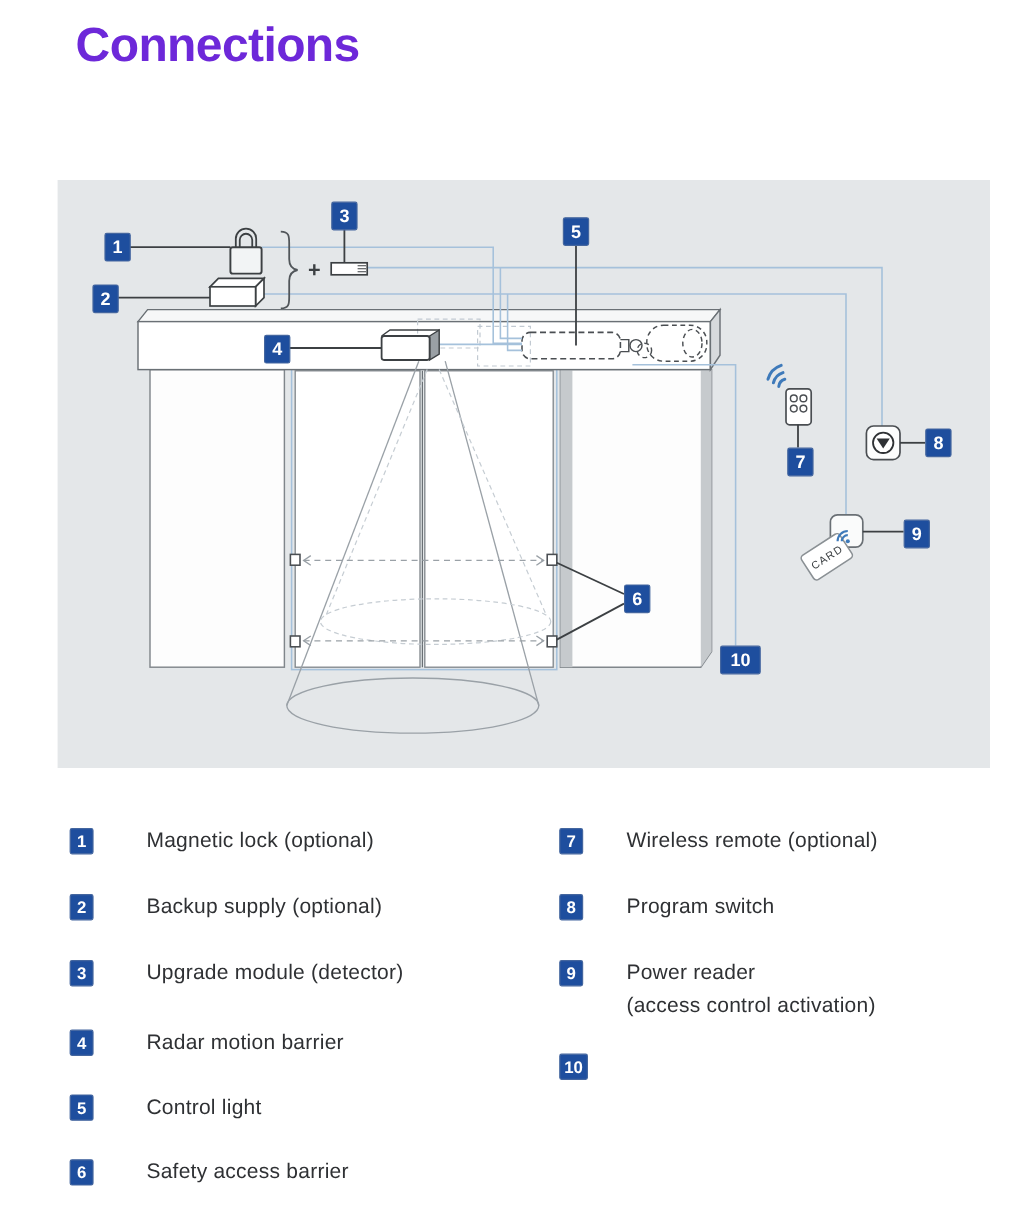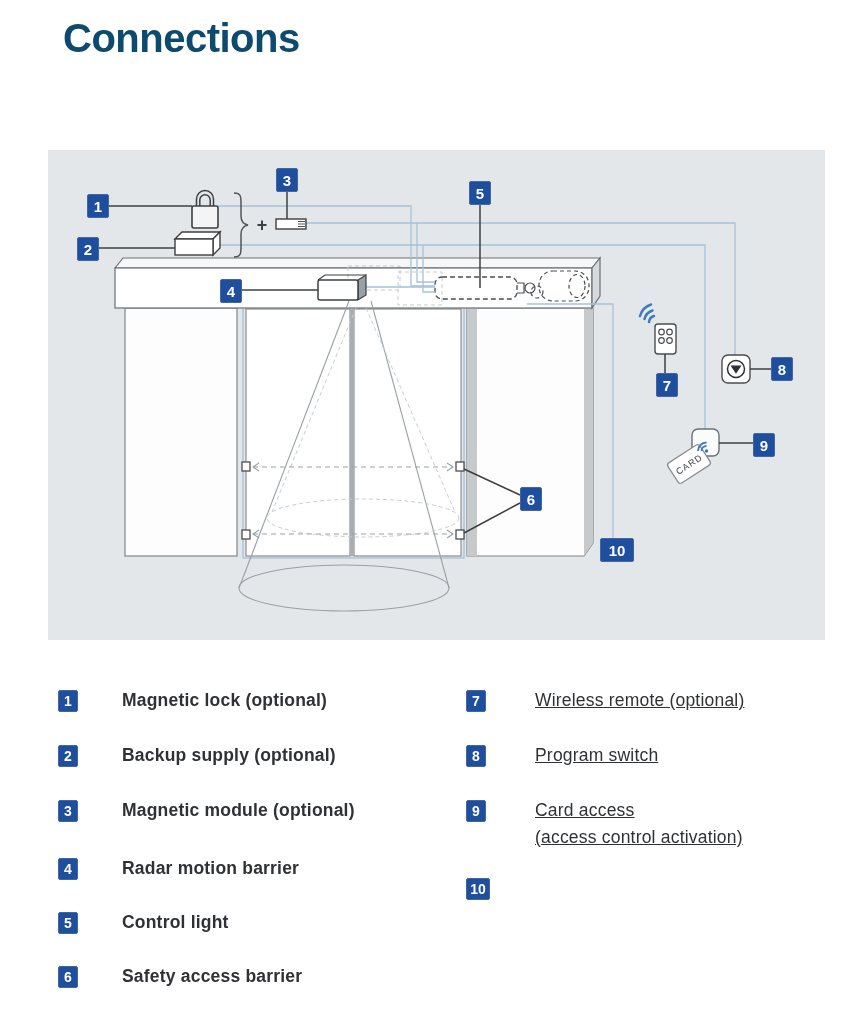--- a/index.html
+++ b/index.html
@@ -9,7 +9,7 @@
   }
   .page-title{
     position:absolute;left:63px;top:16px;font-size:40px;font-weight:700;
-    color:#0c4a6e;letter-spacing:-0.5px;
+    color:#6d28d9;letter-spacing:-0.5px;
   }
   .diagram-panel{
     position:absolute;left:48px;top:150px;width:777px;height:490px;

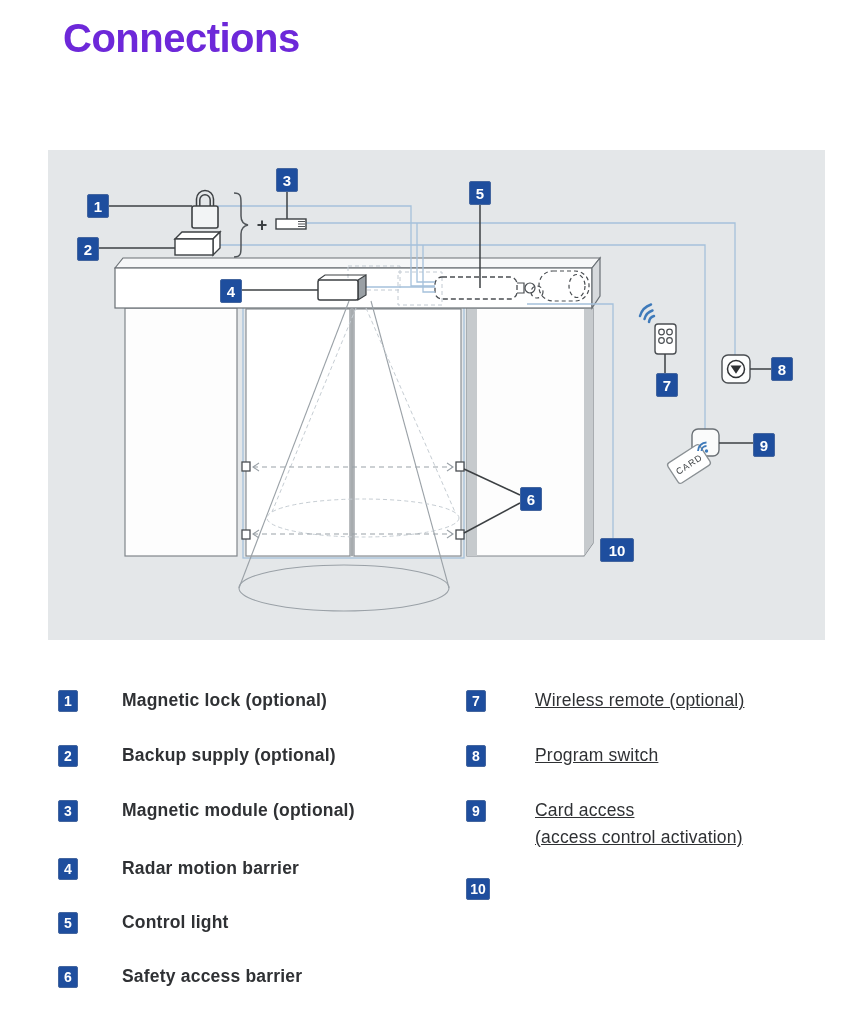--- a/index.html
+++ b/index.html
@@ -36,7 +36,7 @@
     font-size:17.5px;line-height:27px;color:#2f3134;white-space:pre-line;
     margin-top:-3px;letter-spacing:0.2px;
   }
-  .lrow.col-left .llabel{margin-left:44px;font-weight:bold;}
+  .lrow.col-left .llabel{margin-left:44px;}
   .lrow.col-right .llabel{margin-left:49px;text-decoration:underline;}
 </style>
 </head>

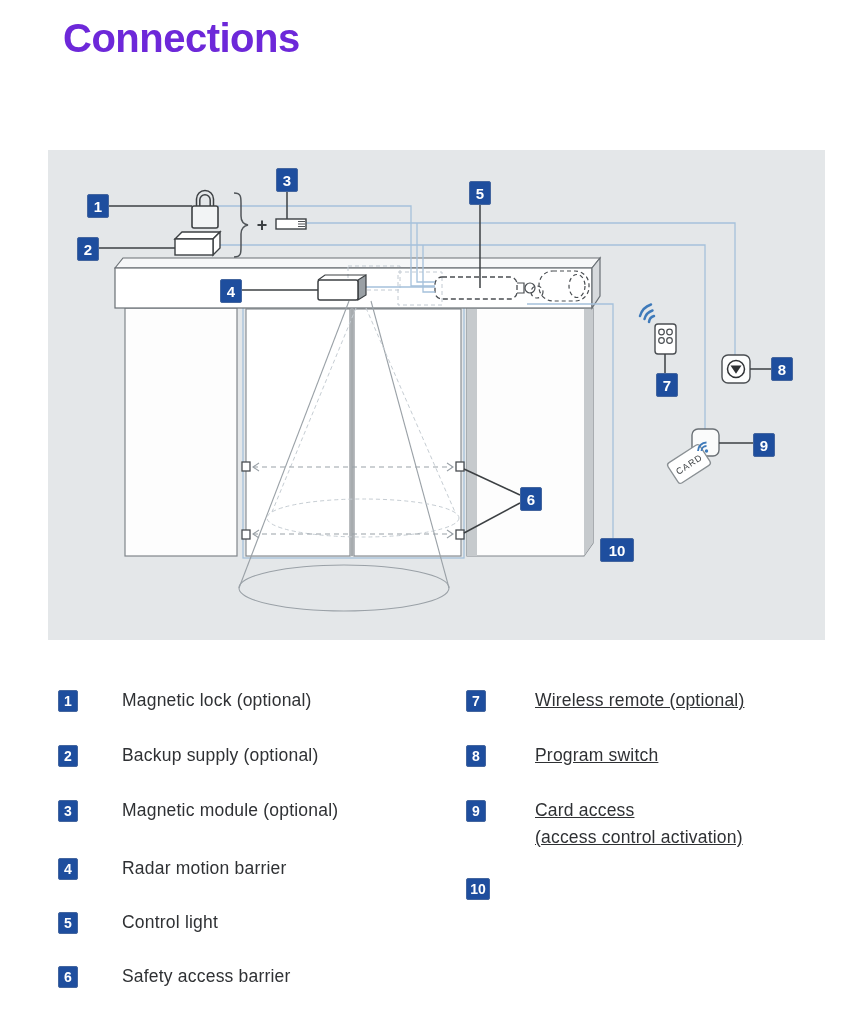--- a/index.html
+++ b/index.html
@@ -37,7 +37,7 @@
     margin-top:-3px;letter-spacing:0.2px;
   }
   .lrow.col-left .llabel{margin-left:44px;}
-  .lrow.col-right .llabel{margin-left:49px;text-decoration:underline;}
+  .lrow.col-right .llabel{margin-left:36px;}
 </style>
 </head>
 <body>

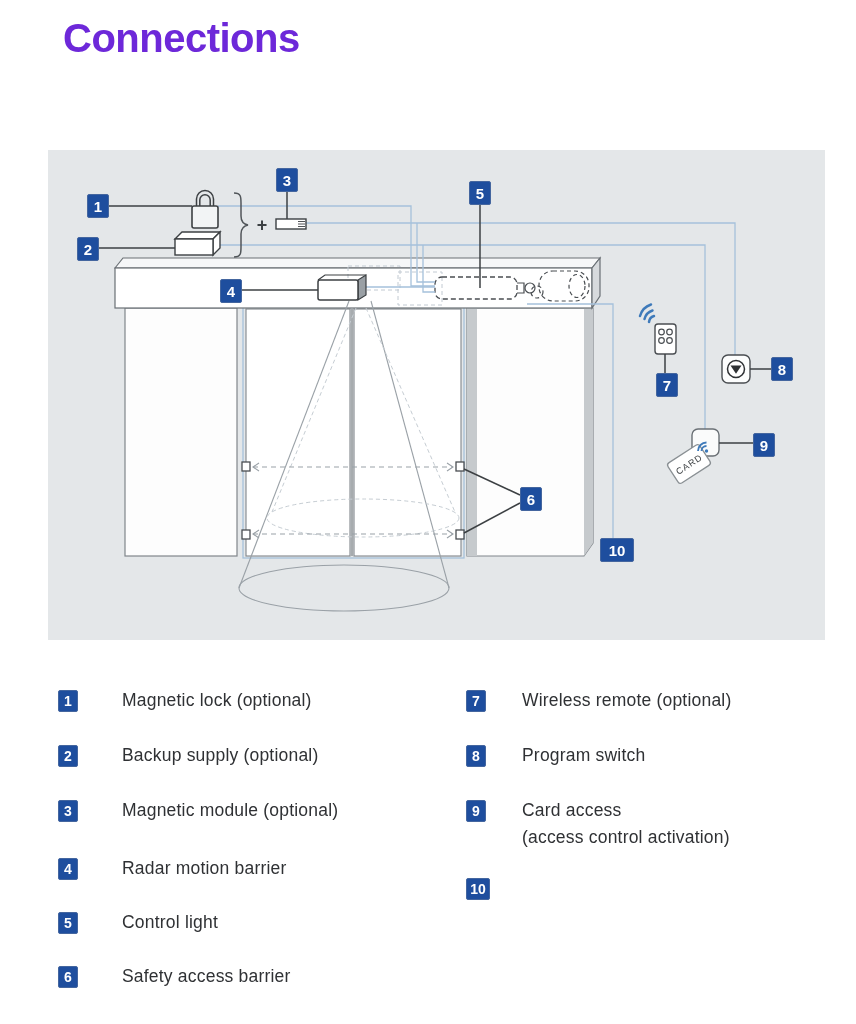--- a/index.html
+++ b/index.html
@@ -212,7 +212,7 @@
   </div>
   <div class="lrow col-left" style="left:58px;top:800px">
     <div class="lbadge">3</div>
-    <div class="llabel">Magnetic module (optional)</div>
+    <div class="llabel">Upgrade module (detector)</div>
   </div>
   <div class="lrow col-left" style="left:58px;top:858px">
     <div class="lbadge">4</div>

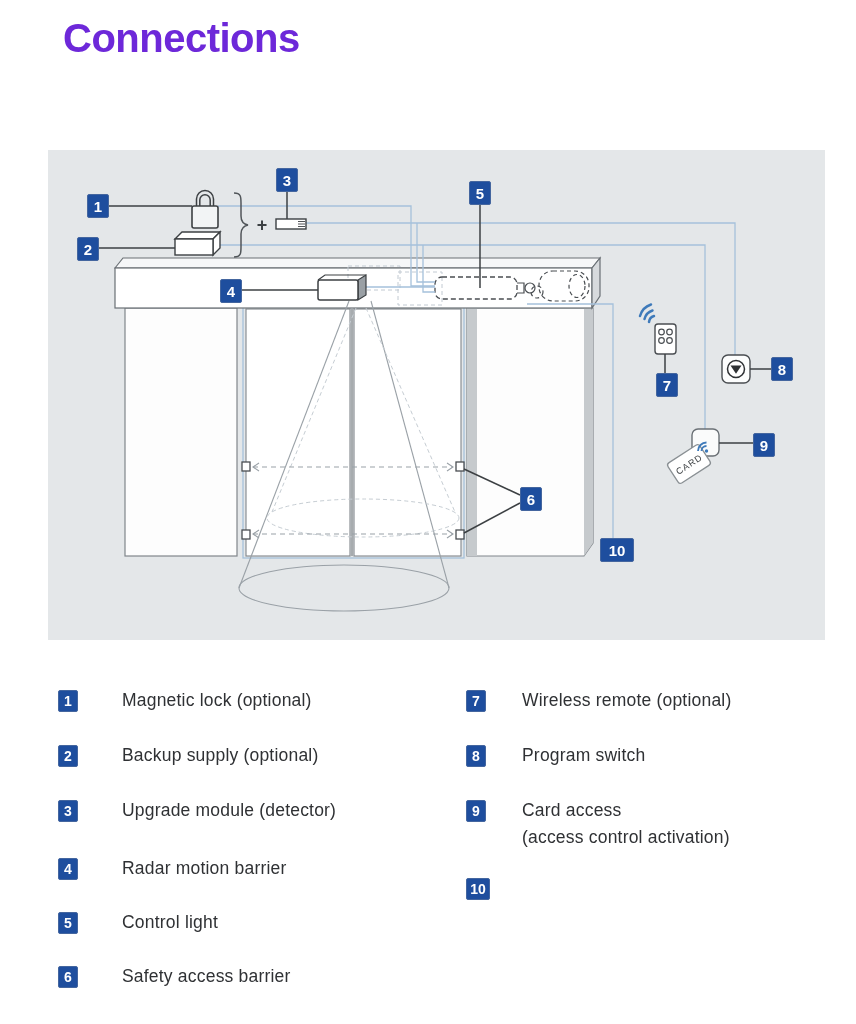--- a/index.html
+++ b/index.html
@@ -237,7 +237,7 @@
   </div>
   <div class="lrow col-right" style="left:466px;top:800px">
     <div class="lbadge">9</div>
-    <div class="llabel">Card access
+    <div class="llabel">Power reader
 (access control activation)</div>
   </div>
   <div class="lrow col-right" style="left:466px;top:878px">

